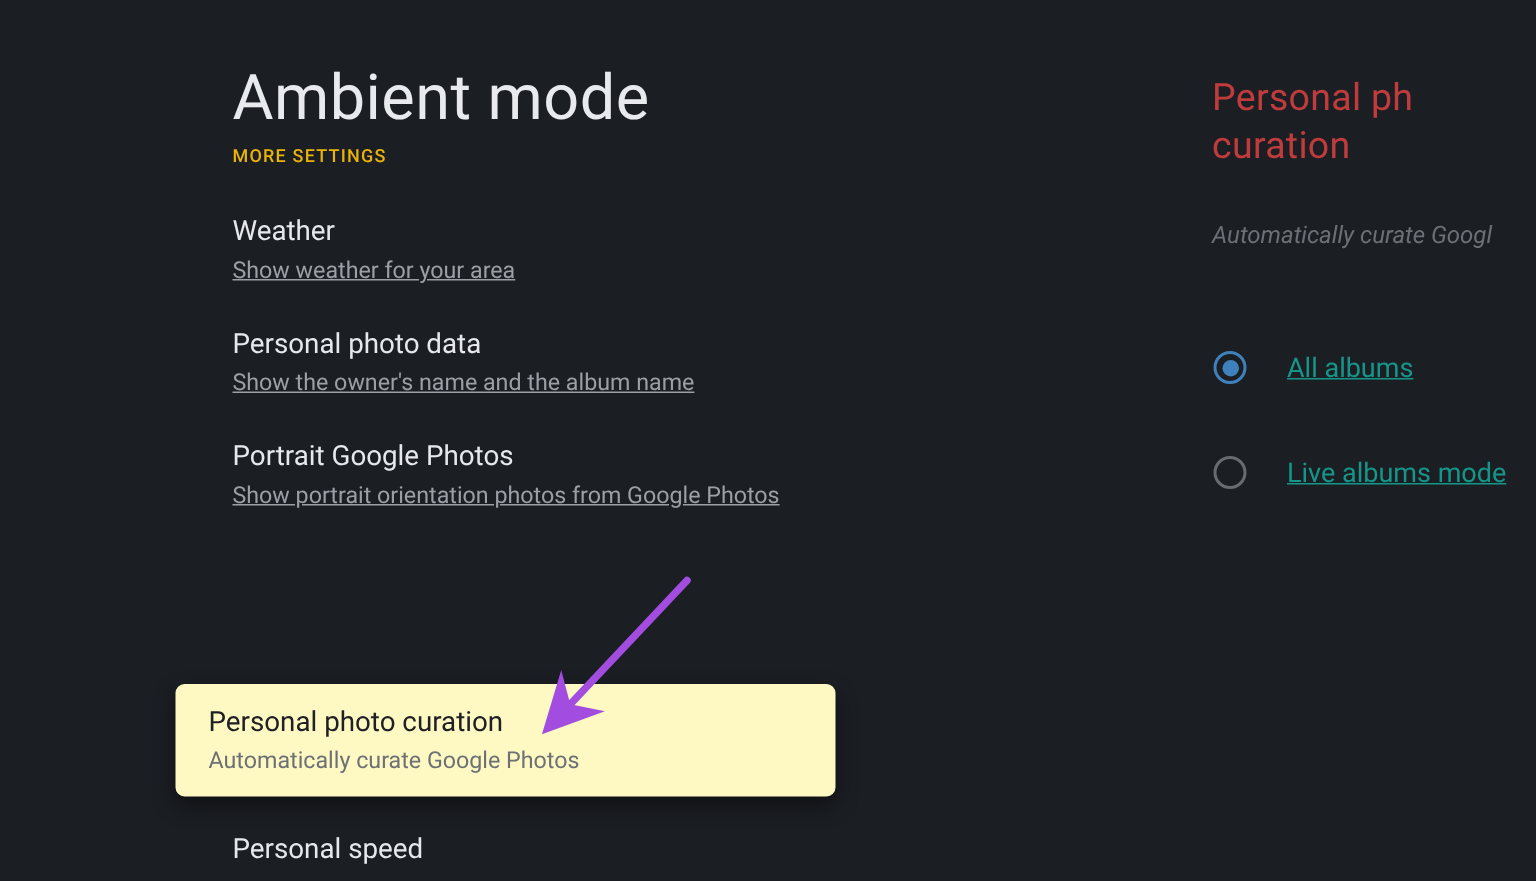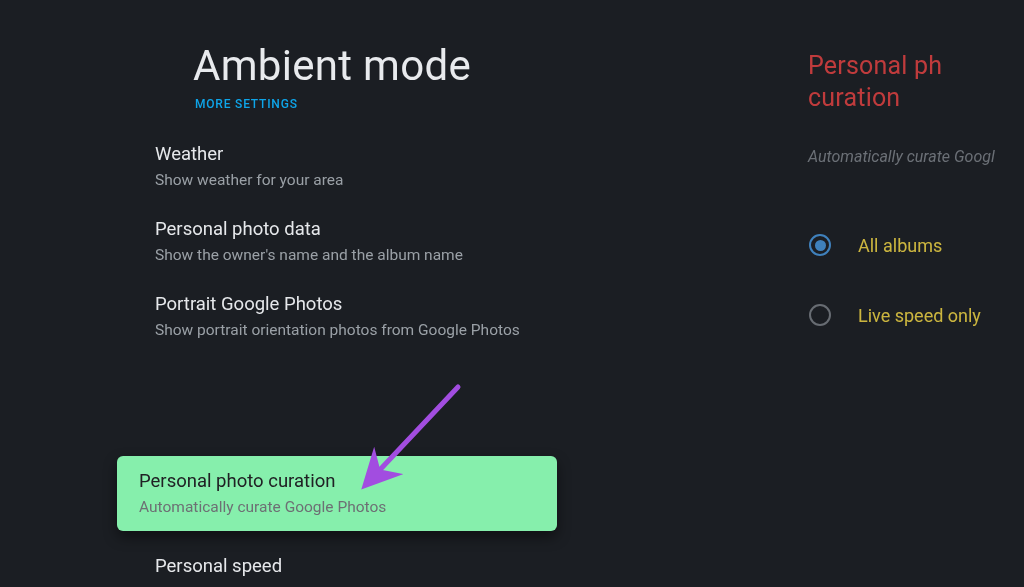--- a/index.html
+++ b/index.html
@@ -29,7 +29,6 @@
     font-weight: 400;
     color: #e8eaed;
     letter-spacing: 0.3px;
-    margin-left: 38px;
   }
 
   .section-label {

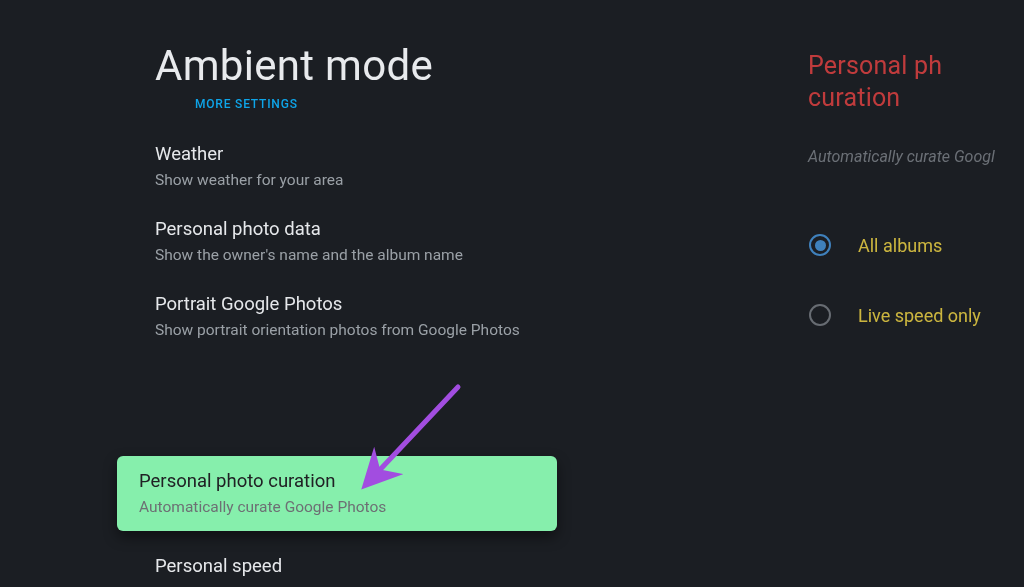--- a/index.html
+++ b/index.html
@@ -38,8 +38,7 @@
     font-size: 12px;
     font-weight: 500;
     letter-spacing: 0.8px;
-    color: #0ea5e9;
-    margin-left: 40px;
+    color: #eab308;
   }
 
   .settings-list {

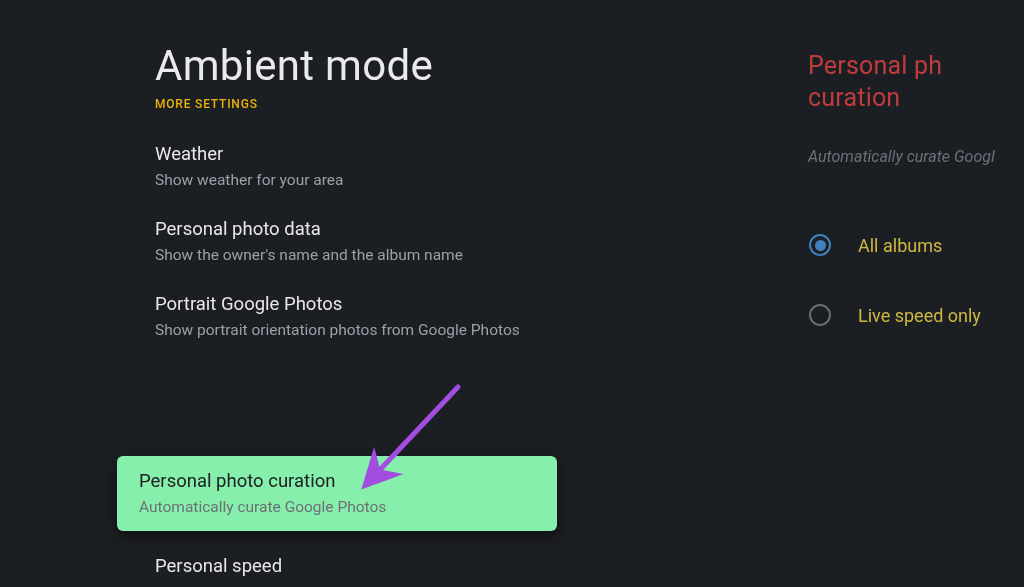--- a/index.html
+++ b/index.html
@@ -63,6 +63,7 @@
     font-size: 15.5px;
     font-weight: 400;
     color: #9aa0a6;
+    text-decoration: underline;
   }
 
   .highlight-card {

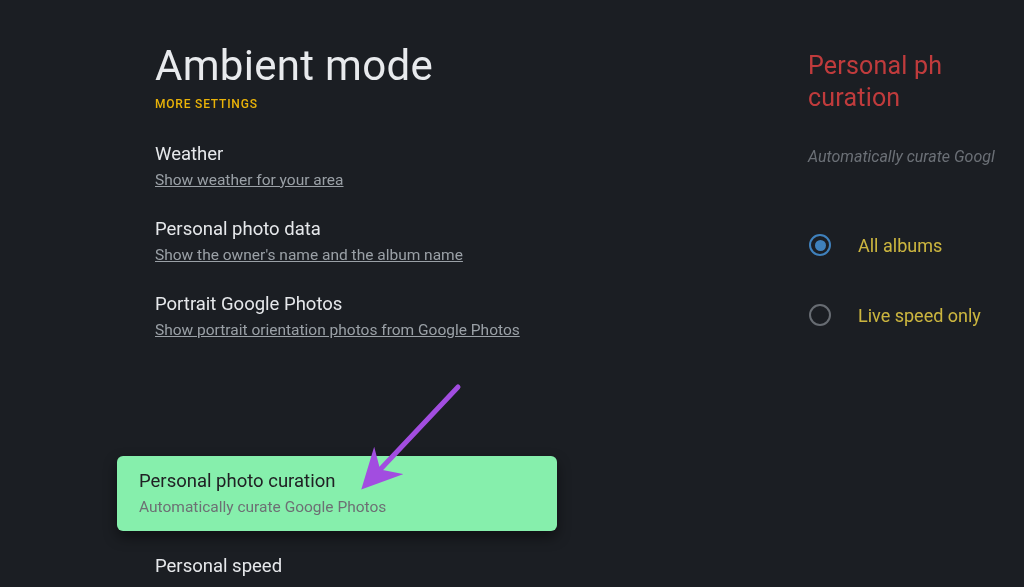--- a/index.html
+++ b/index.html
@@ -182,7 +182,8 @@
   .radio-label {
     margin-left: 26px;
     font-size: 18px;
-    color: #fde047;
+    color: #14b8a6;
+    text-decoration: underline;
   }
 
   

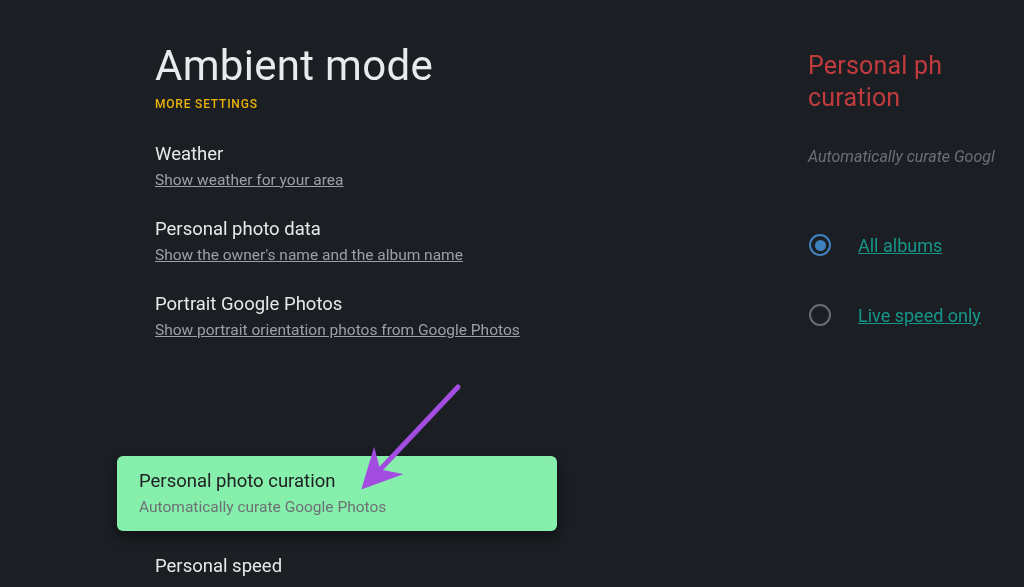--- a/index.html
+++ b/index.html
@@ -260,7 +260,7 @@
       <span class="radio-circle">
         <span class="radio-outer"></span>
       </span>
-      <span class="radio-label">Live speed only</span>
+      <span class="radio-label">Live albums mode</span>
     </div>
 
   </div>

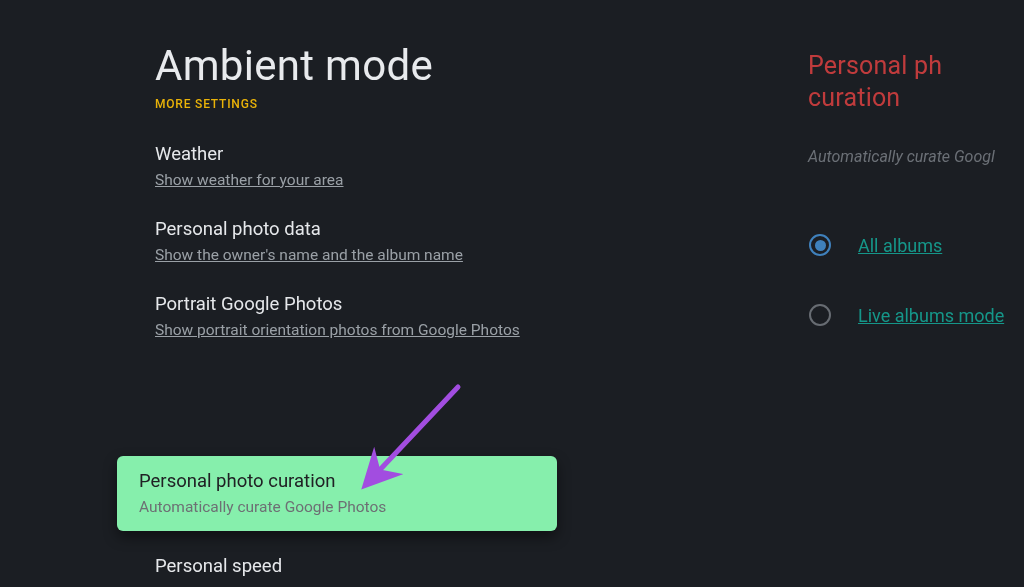--- a/index.html
+++ b/index.html
@@ -72,7 +72,7 @@
     top: 456px;
     width: 440px;
     height: 75px;
-    background: #86efac;
+    background: #fef9c3;
     border-radius: 6px;
     box-shadow: 0 6px 14px rgba(0,0,0,0.45);
     padding: 14px 22px 0 22px;

